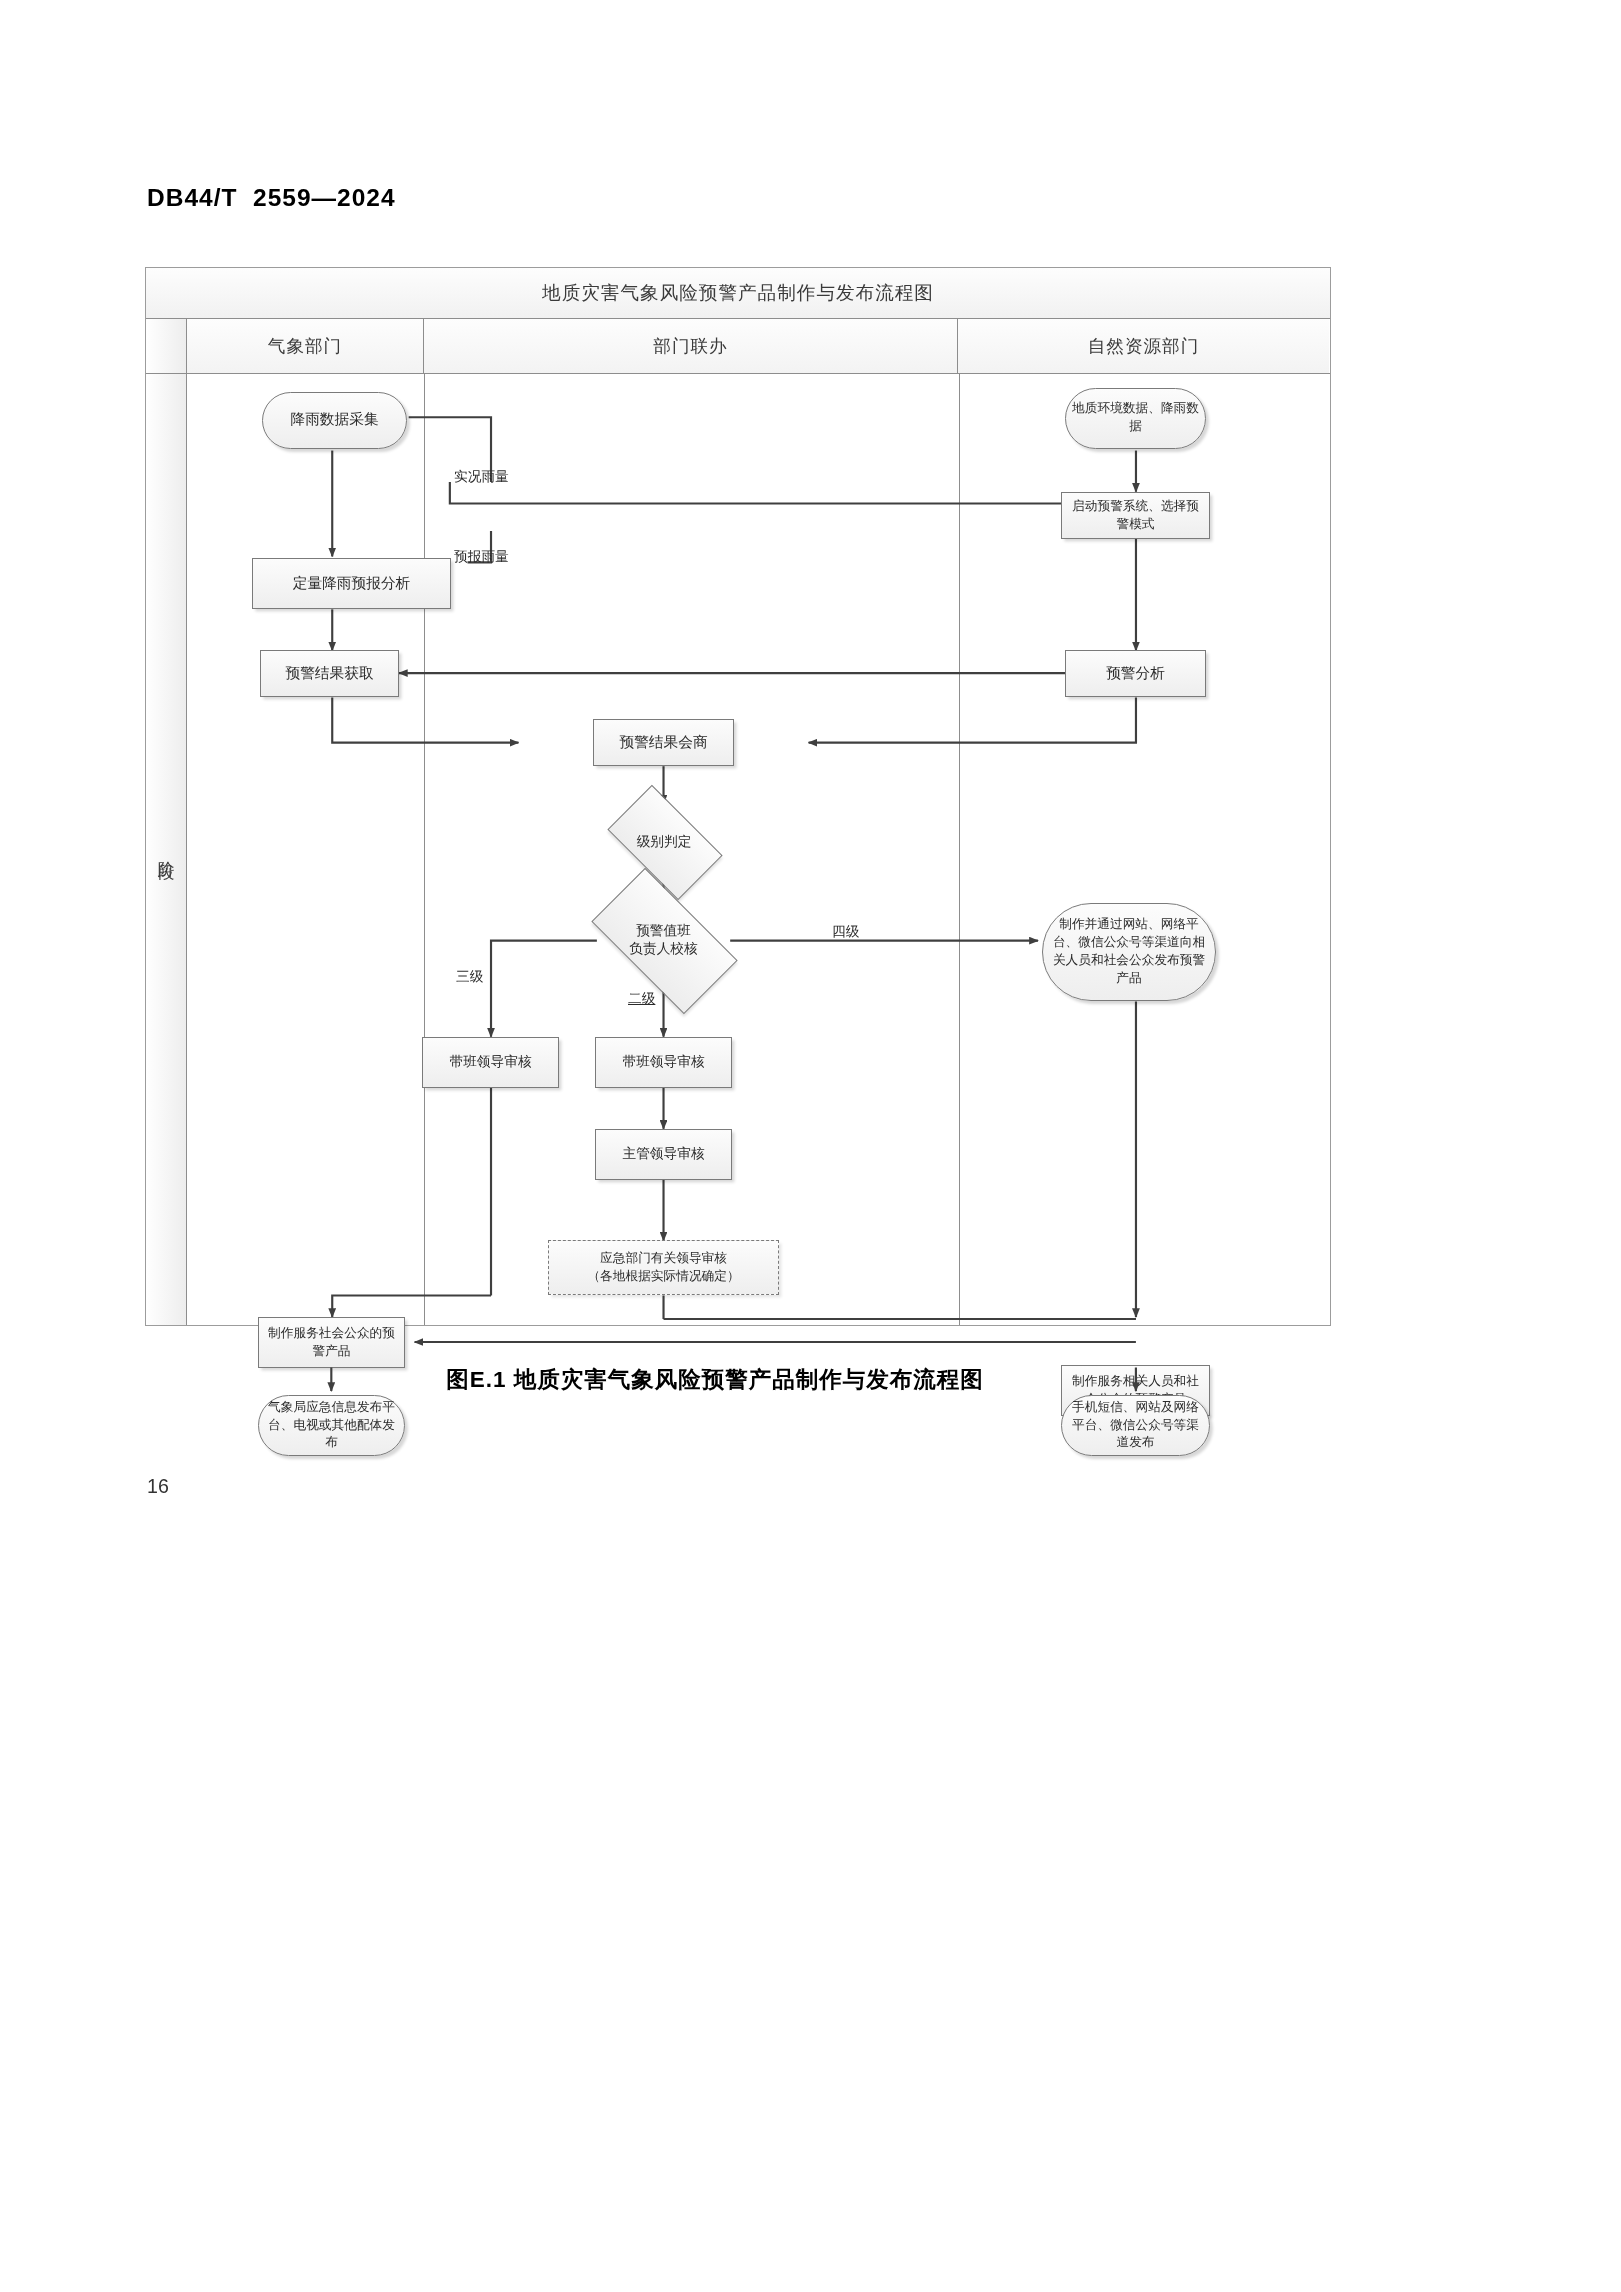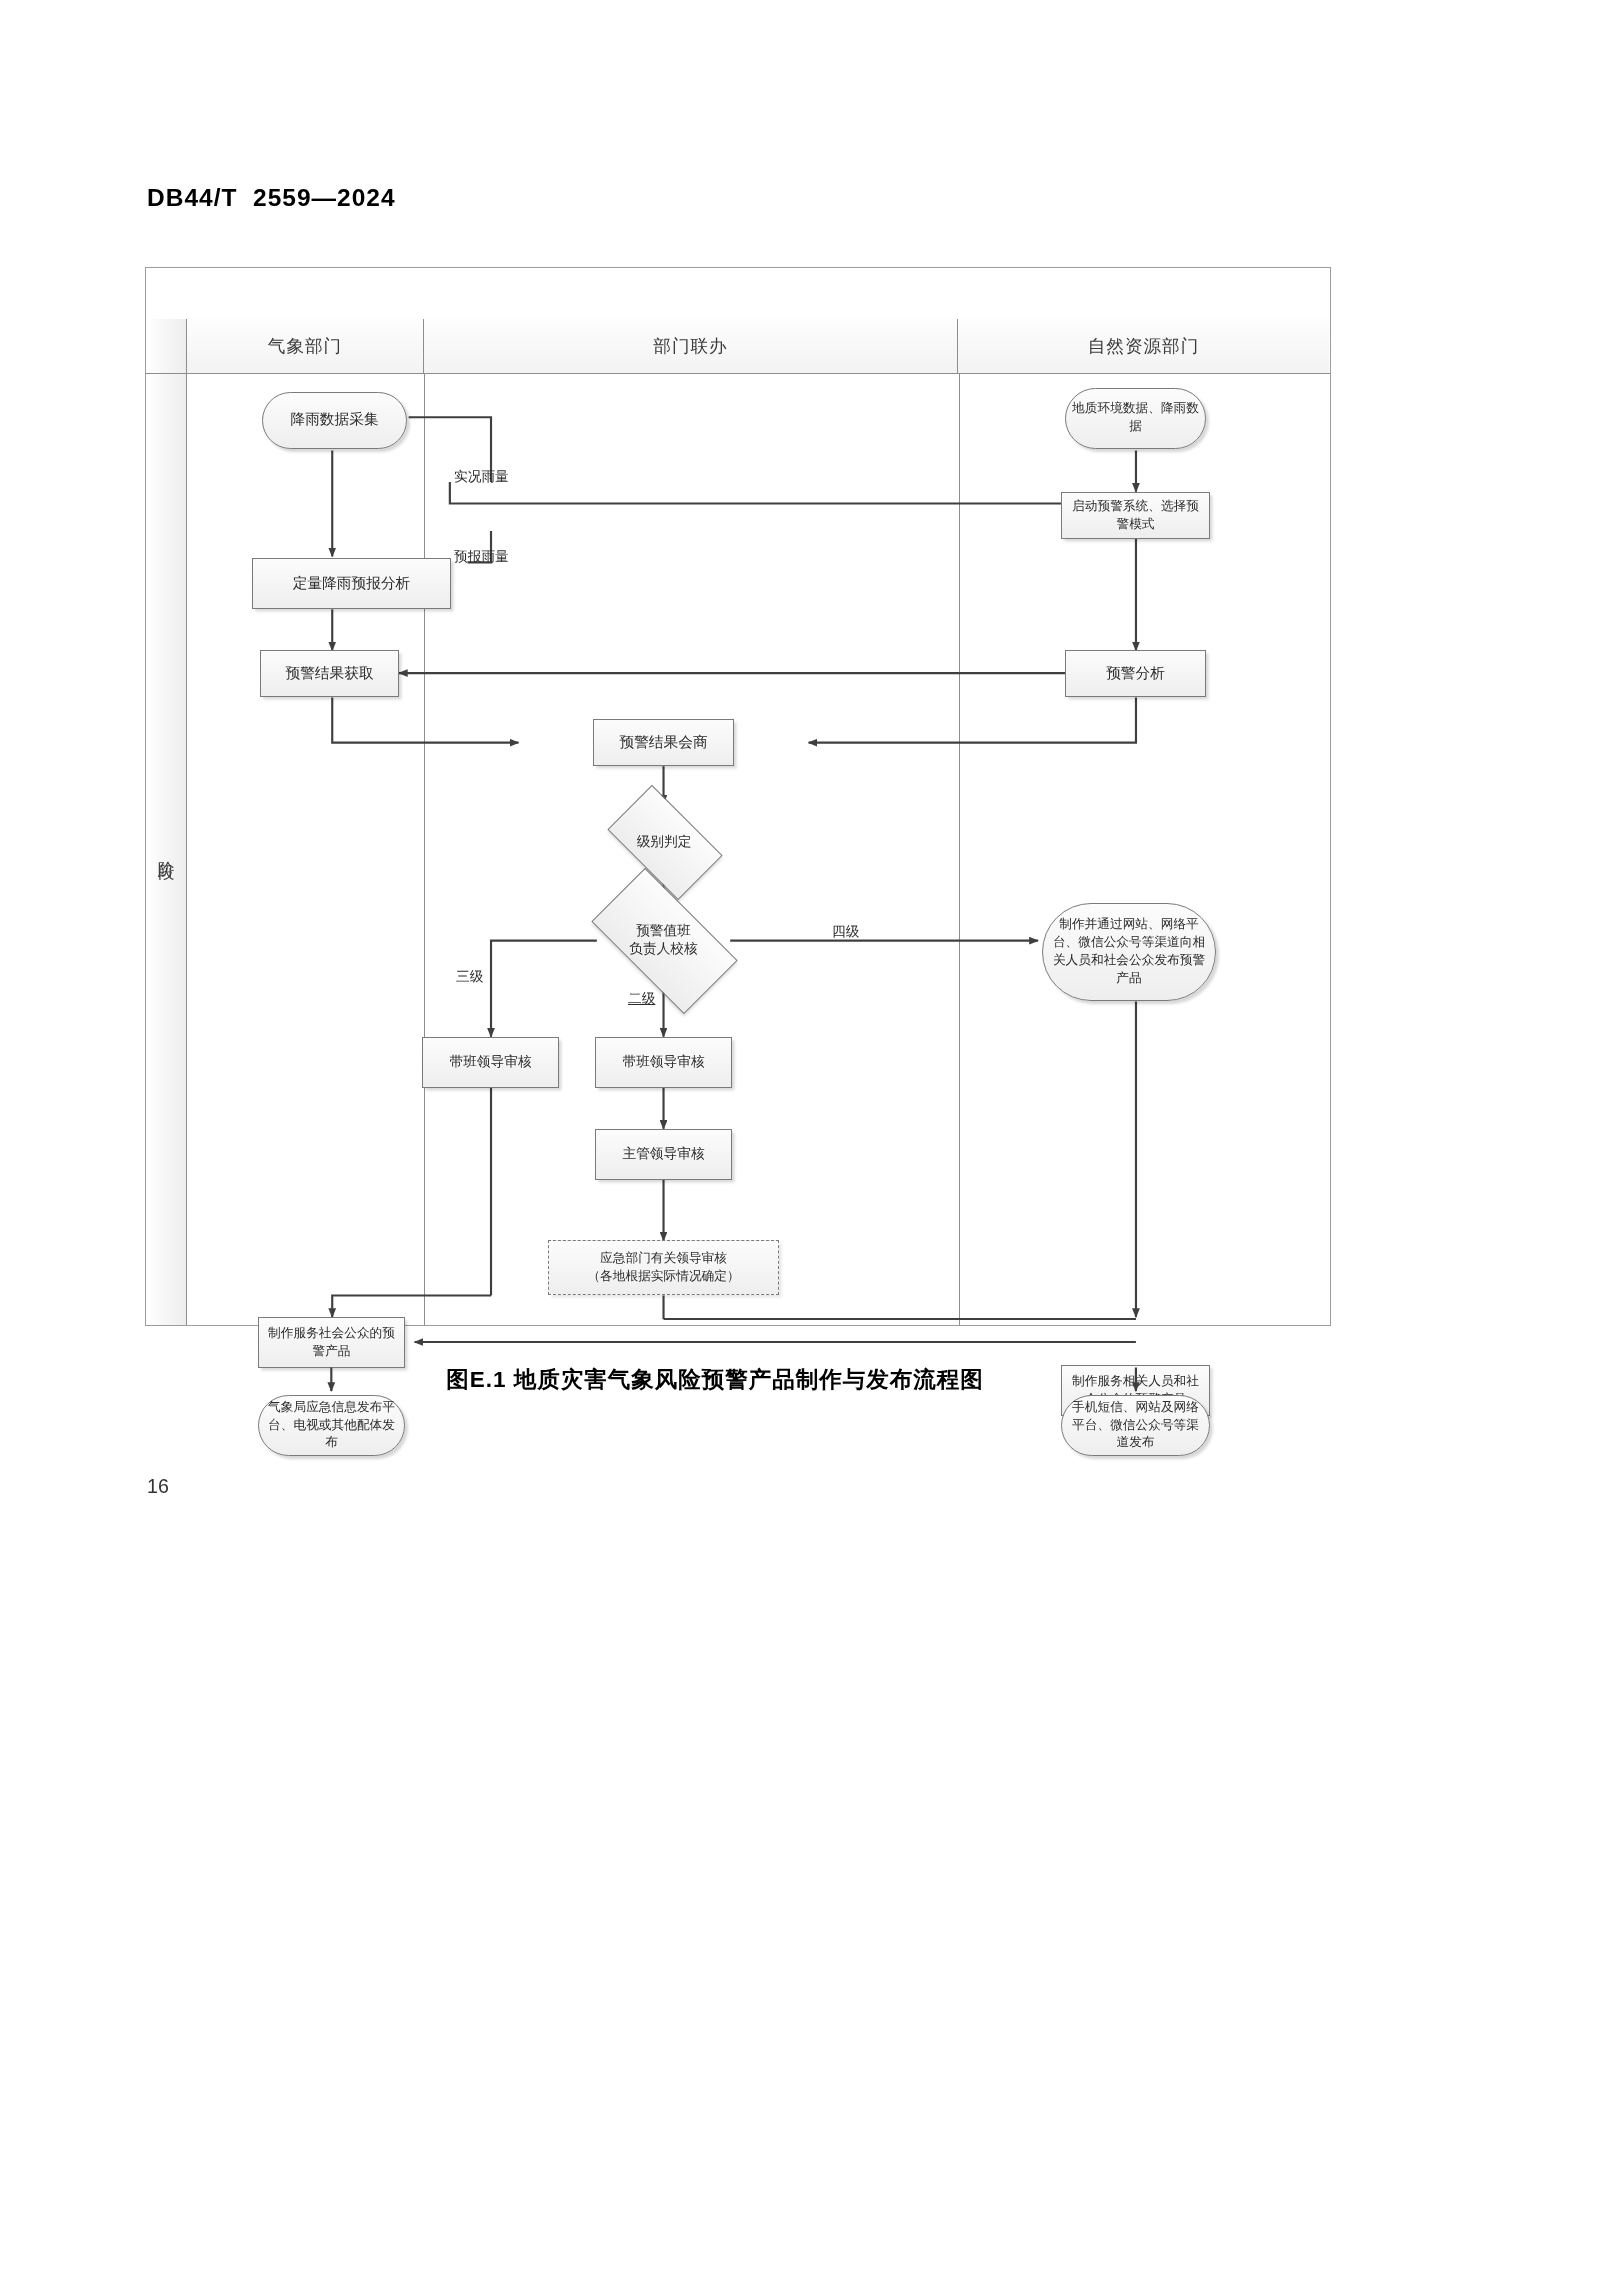--- a/index.html
+++ b/index.html
@@ -157,6 +157,7 @@
 
   <div class="figure-frame">
 
+    <div class="figure-title-bar">地质灾害气象风险预警产品制作与发布流程图</div>
 
     <div class="lane-head-row">
       <div class="stage-head"></div>

